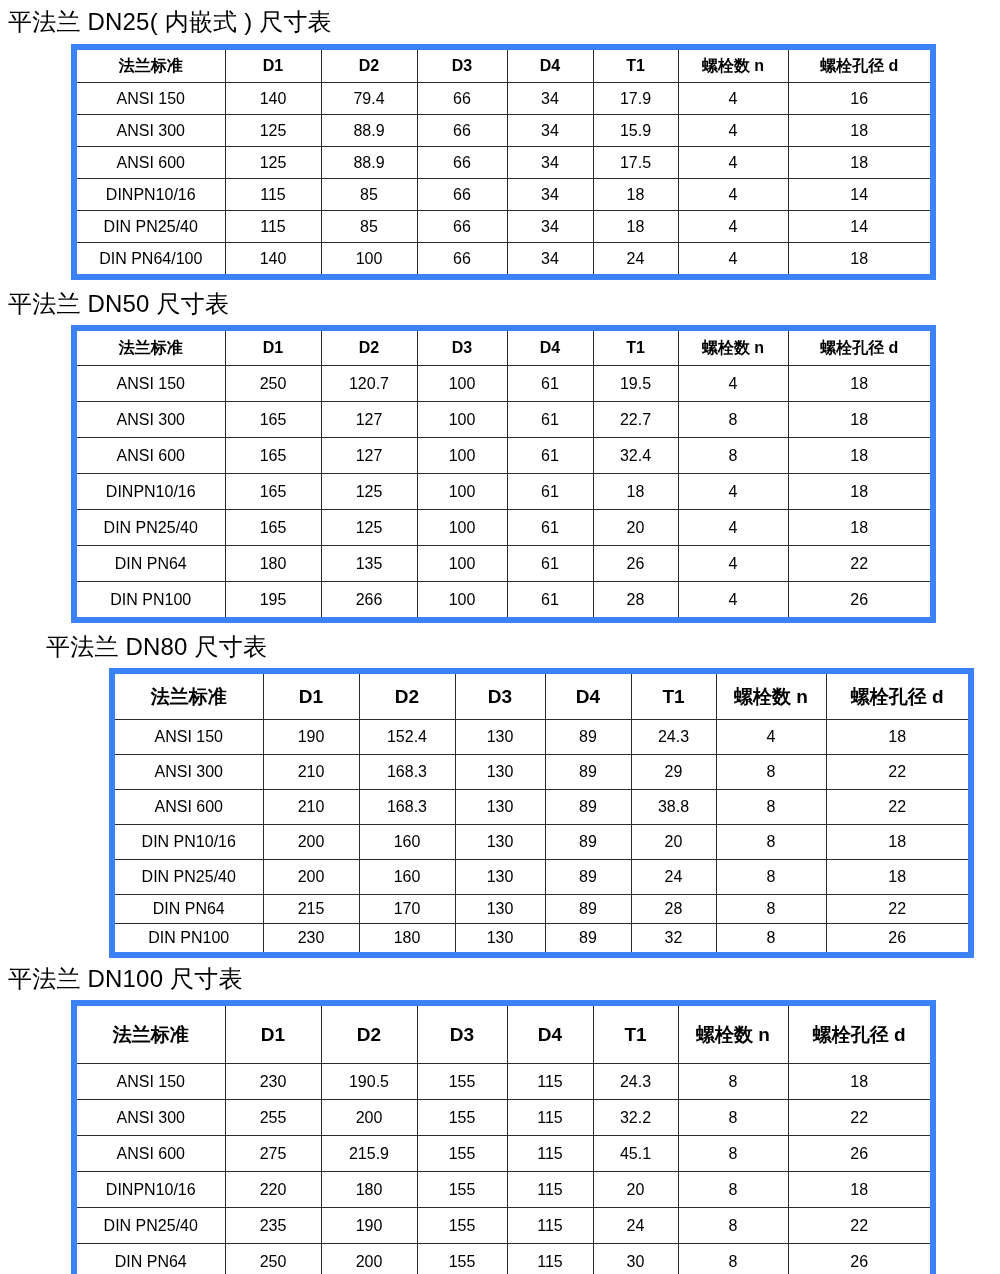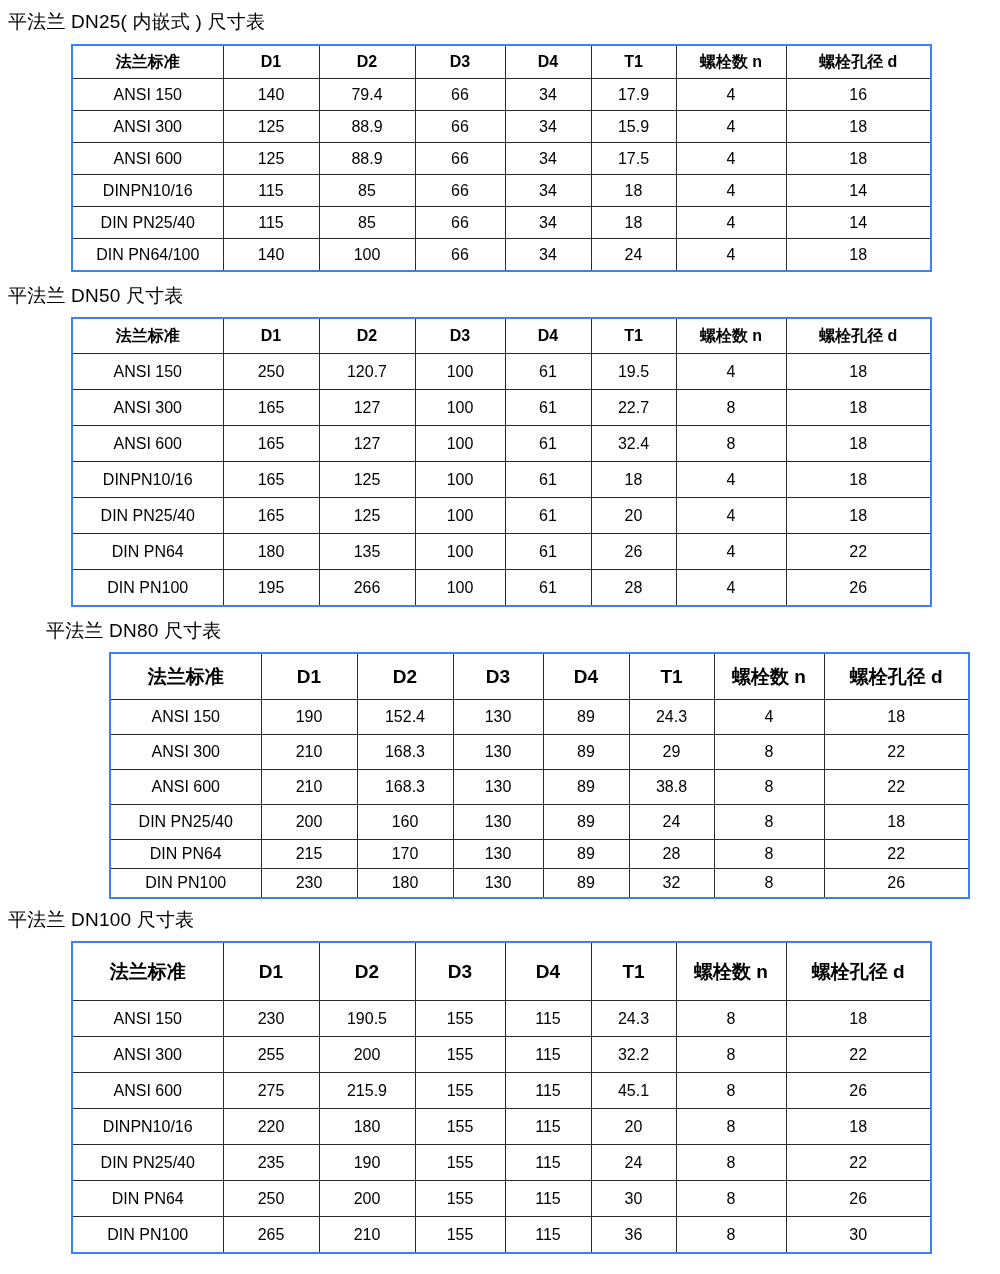--- a/index.html
+++ b/index.html
@@ -25,7 +25,7 @@
     position: relative;
   }
   .section-title {
-    font-size: 19px;
+    font-size: 24px;
     line-height: 26px;
     color: #000000;
     padding-left: 8px;

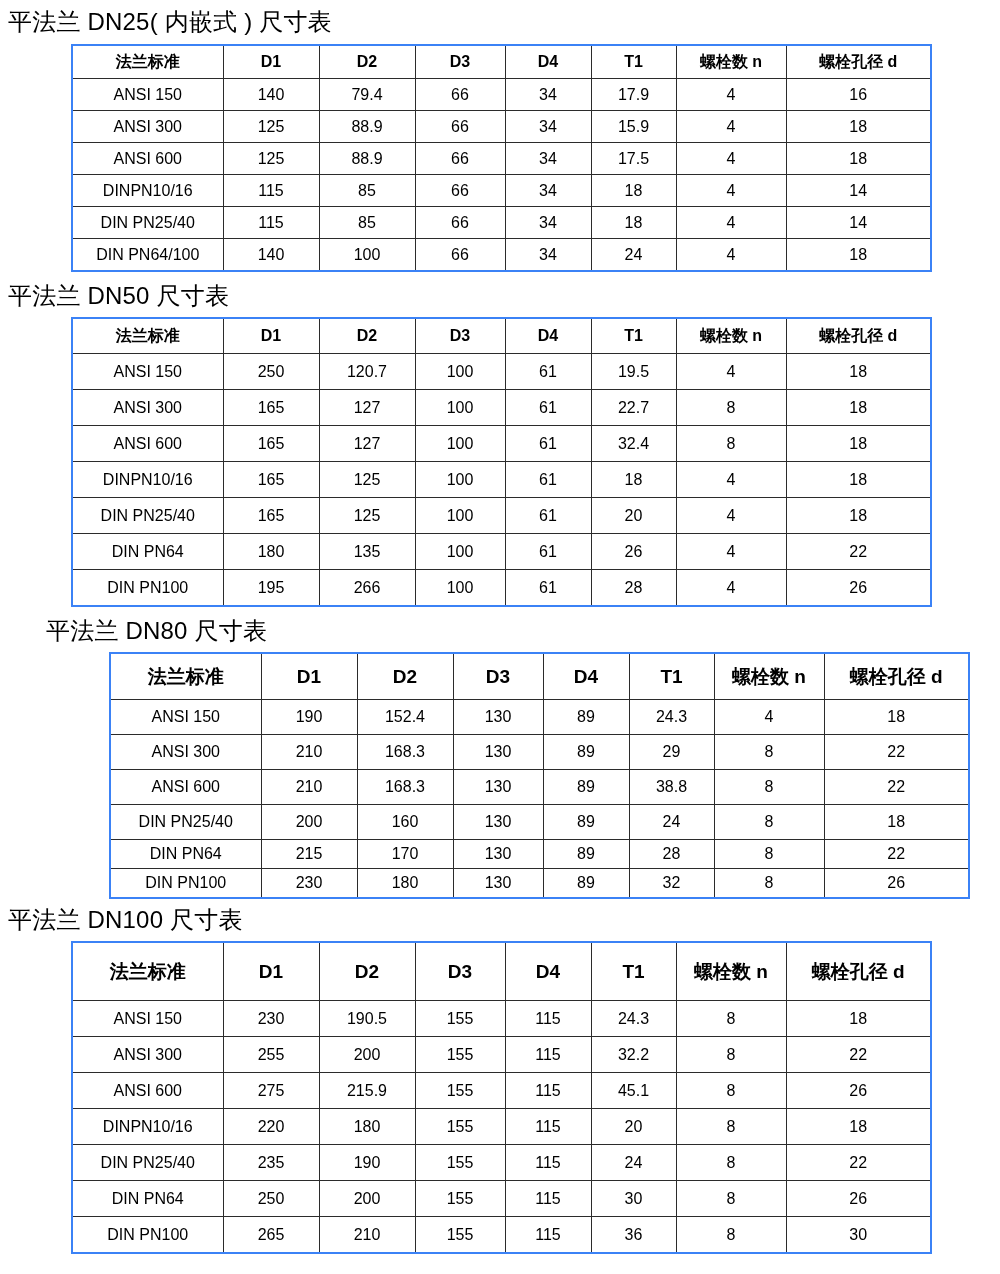--- a/index.html
+++ b/index.html
@@ -41,7 +41,7 @@
     border-collapse: collapse;
     width: 859px;
     table-layout: fixed;
-    border: 2px solid #3b82f6;
+    border: 6px solid #3b82f6;
   }
   table.dim-table td,
   table.dim-table th {

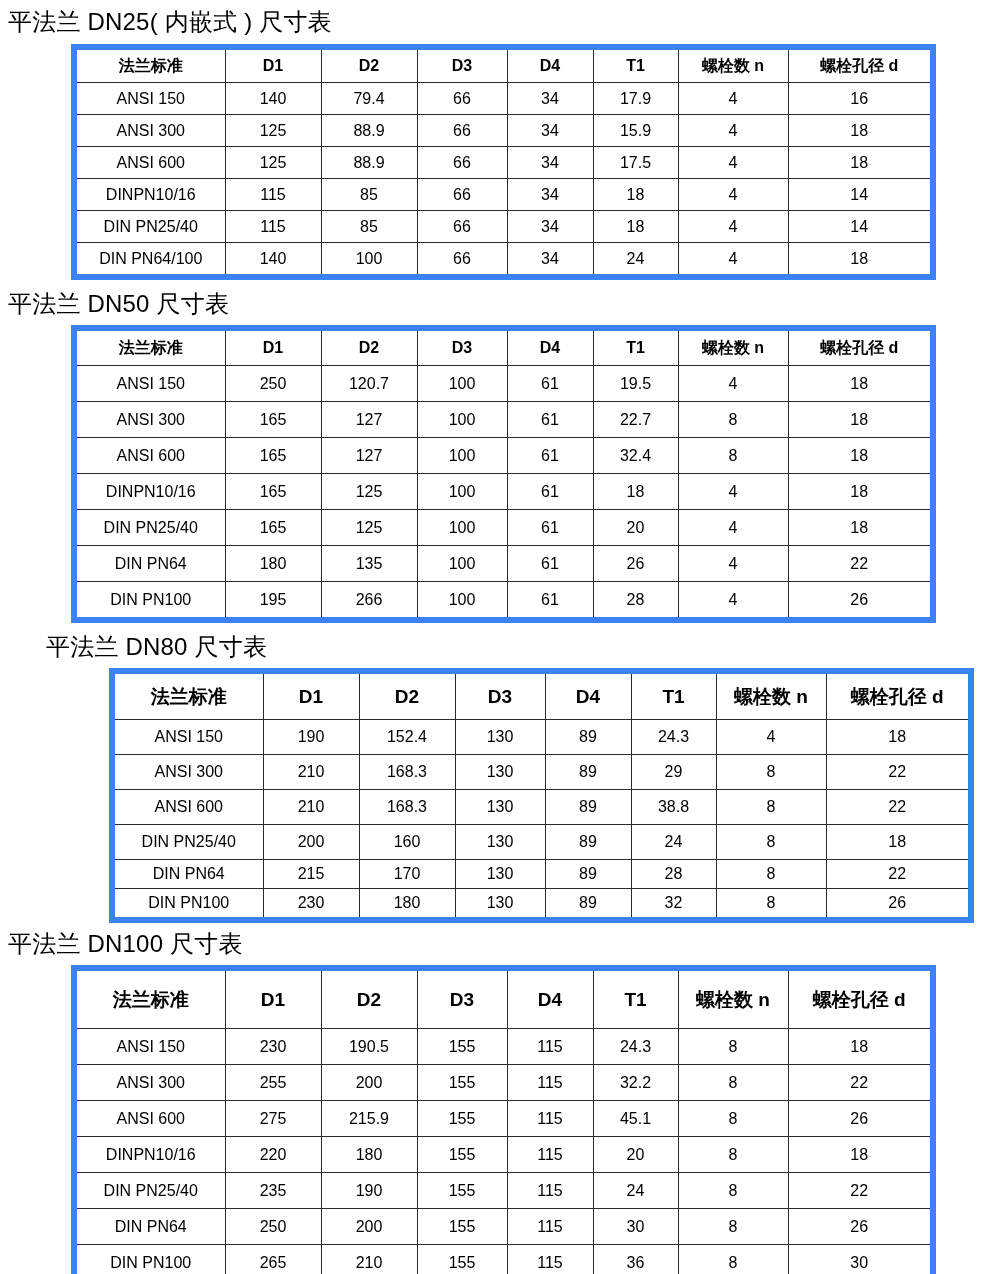--- a/index.html
+++ b/index.html
@@ -348,6 +348,16 @@
             <td>22</td>
           </tr>
           <tr>
+            <td>DIN PN10/16</td>
+            <td>200</td>
+            <td>160</td>
+            <td>130</td>
+            <td>89</td>
+            <td>20</td>
+            <td>8</td>
+            <td>18</td>
+          </tr>
+          <tr>
             <td>DIN PN25/40</td>
             <td>200</td>
             <td>160</td>

